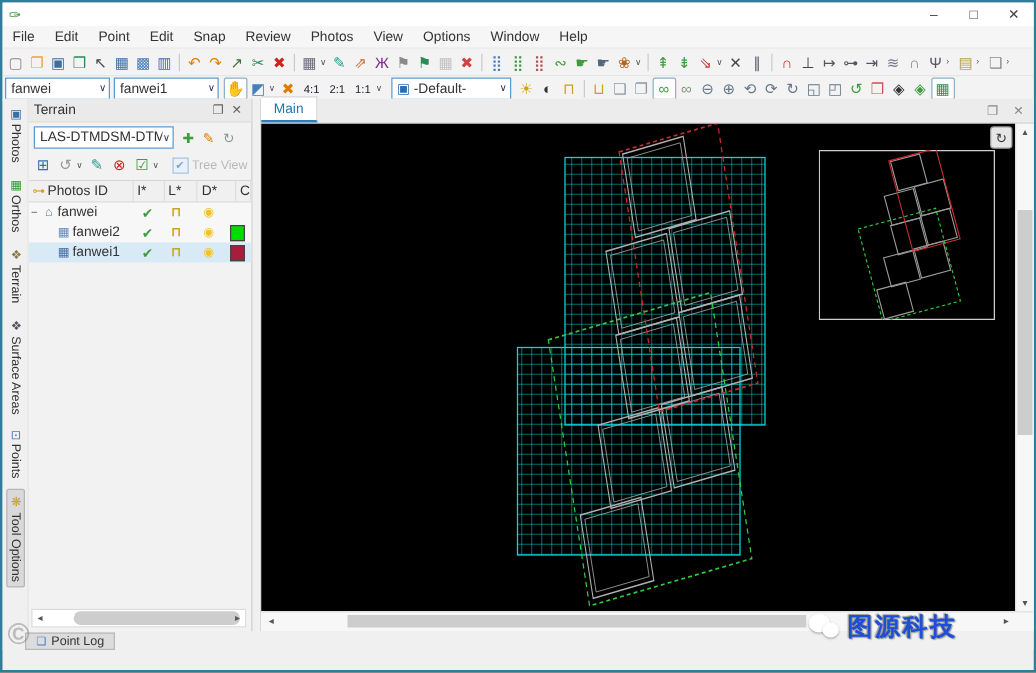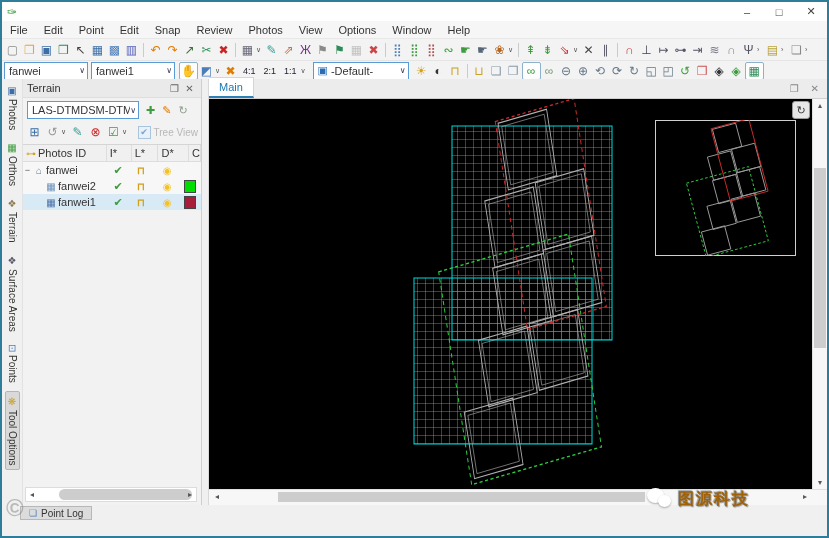--- a/index.html
+++ b/index.html
@@ -95,7 +95,7 @@
   .bubwrap{position:relative;width:26px;height:22px}
   .bub1{position:absolute;left:0;top:0;width:17px;height:15px;background:#fff;border-radius:50%;box-shadow:0 1px 2px rgba(0,0,0,.3)}
   .bub2{position:absolute;left:11px;top:7px;width:13px;height:12px;background:#fff;border-radius:50%;box-shadow:0 1px 2px rgba(0,0,0,.3)}
-  .wm-text-r{font-size:16px;font-weight:bold;letter-spacing:2px;color:#a16207;text-shadow:0 0 1px #8a8a8a,1px 1px 1px #9a9a9a,-1px -1px 1px #9a9a9a}
+  .wm-text-r{font-size:20px;font-weight:bold;letter-spacing:2px;color:#1d4ed8;text-shadow:0 0 1px #8a8a8a,1px 1px 1px #9a9a9a,-1px -1px 1px #9a9a9a}
 </style>
 </head>
 <body>

